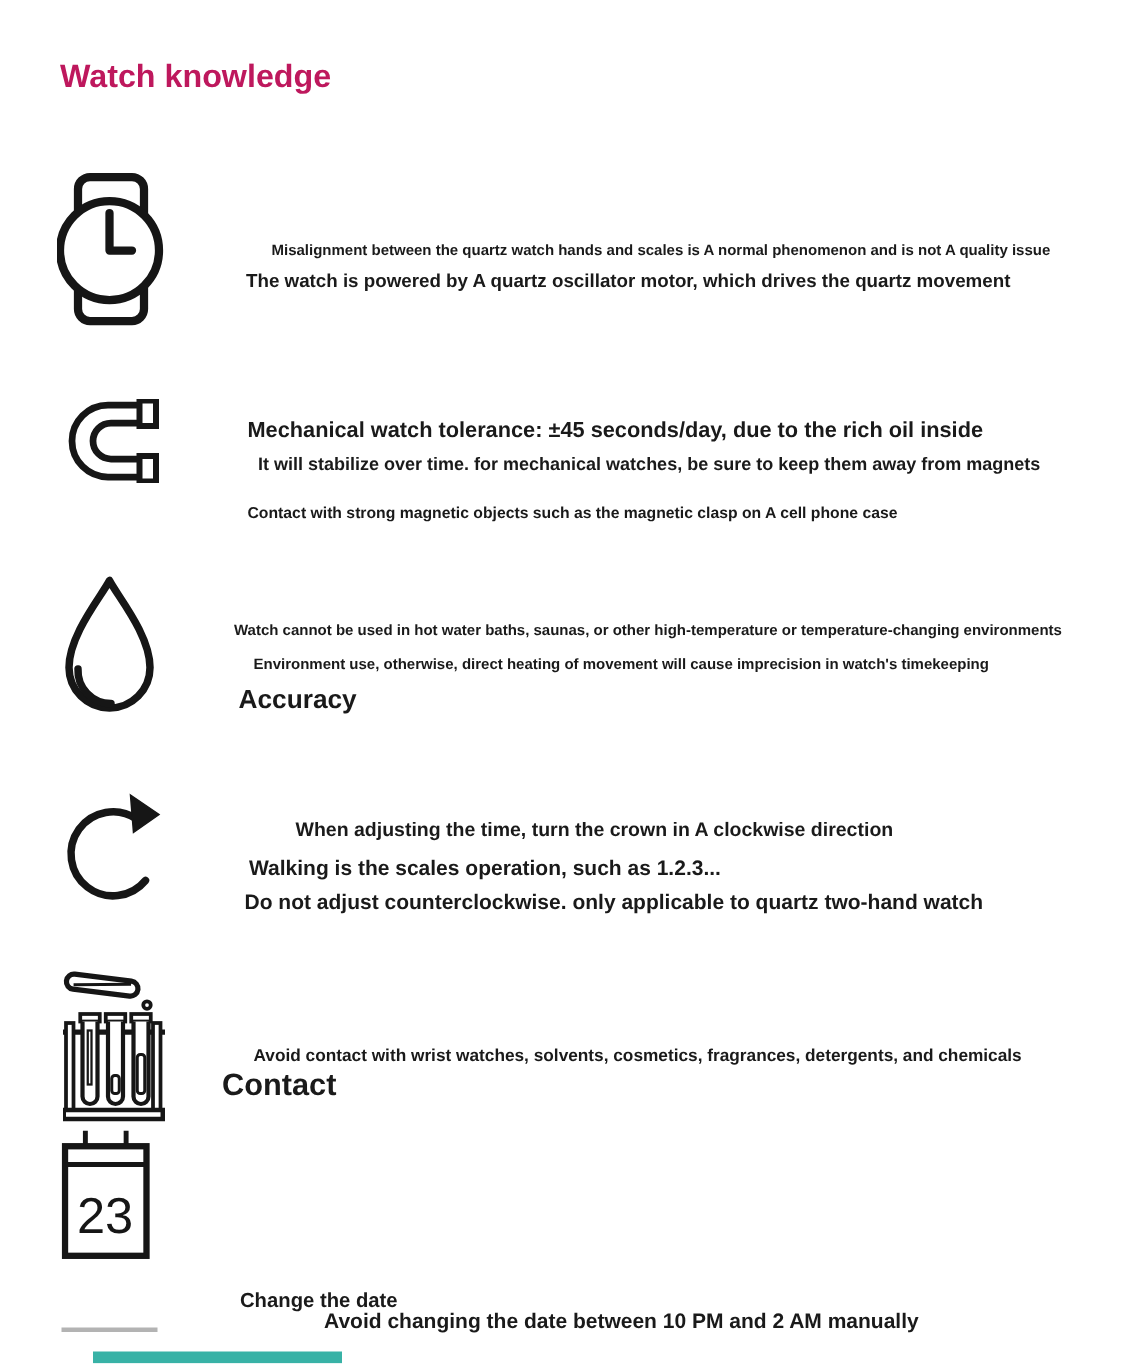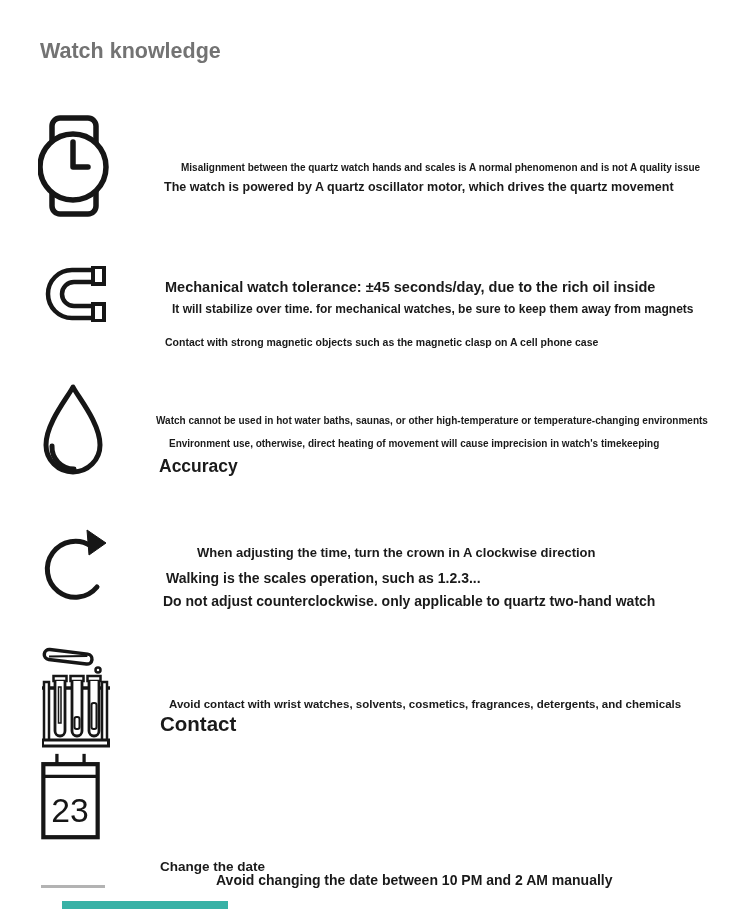--- a/index.html
+++ b/index.html
@@ -6,7 +6,7 @@
   .canvas{position:relative;width:750px;height:909px;background:#ffffff;overflow:hidden;
           font-family:"Liberation Sans","DejaVu Sans",sans-serif;color:#1a1a1a;}
   .ln{position:absolute;margin:16px;white-space:nowrap;font-weight:700;line-height:1.15;color:#1a1a1a;}
-  .title{position:absolute;margin:0;font-weight:700;color:#737373;}
+  .title{position:absolute;margin:0;font-weight:700;color:#be185d;}
   .icon{position:absolute;}
   .icon svg{display:block;width:100%;height:100%;}
   .icon svg *{stroke:#161616;}

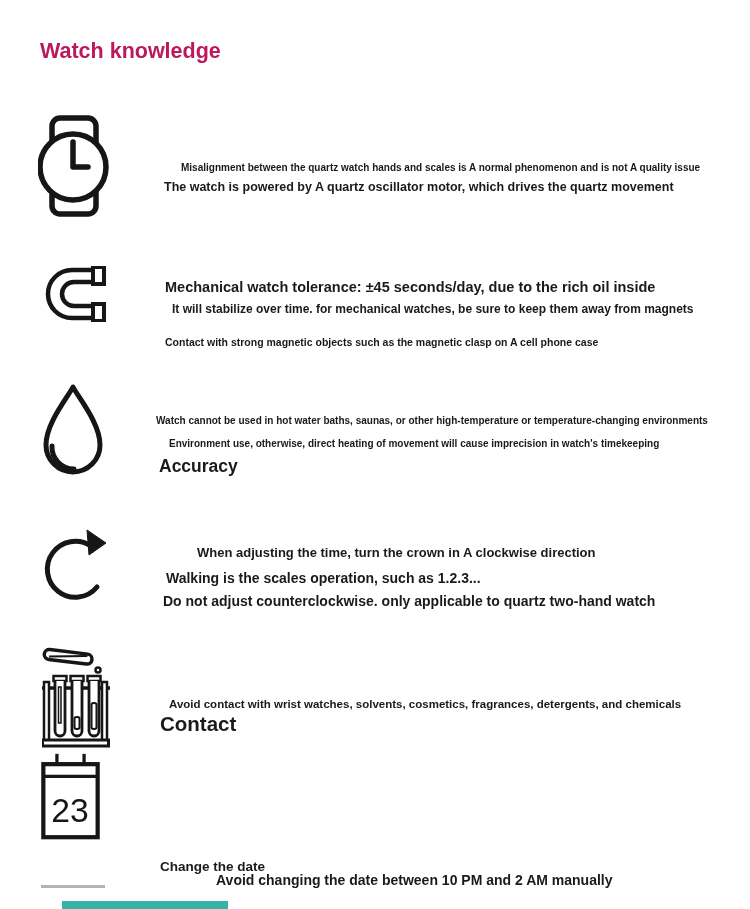--- a/index.html
+++ b/index.html
@@ -100,7 +100,7 @@
       </svg>
     </div>
     <p class="ln" style="left:153px;top:682px;font-size:11.5px">Avoid contact with wrist watches, solvents, cosmetics, fragrances, detergents, and chemicals</p>
-    <p class="ln" style="left:144px;top:696px;font-size:20.5px">Contact</p>
+    <p class="ln" style="left:132px;top:696px;font-size:20.5px">Contact</p>
   </section>
 
   

